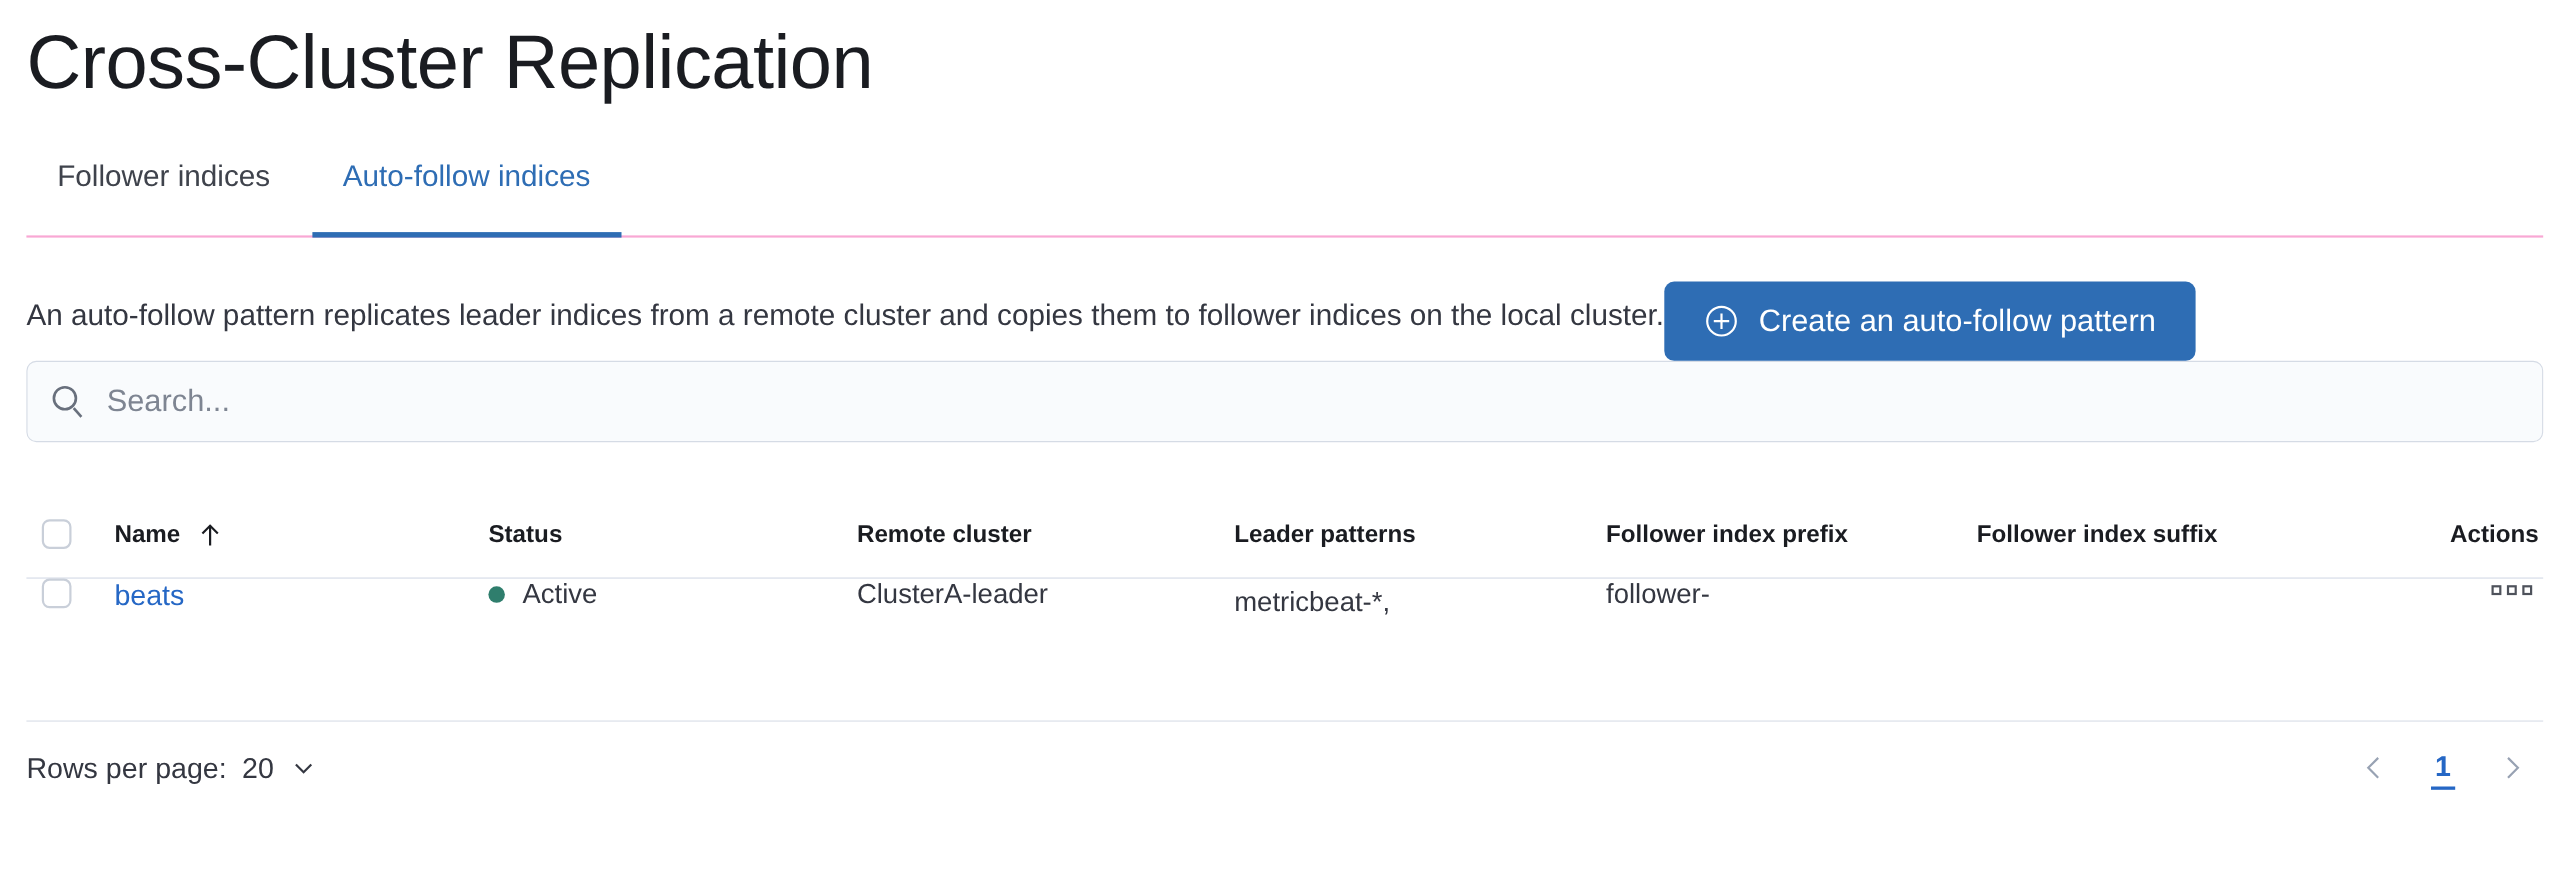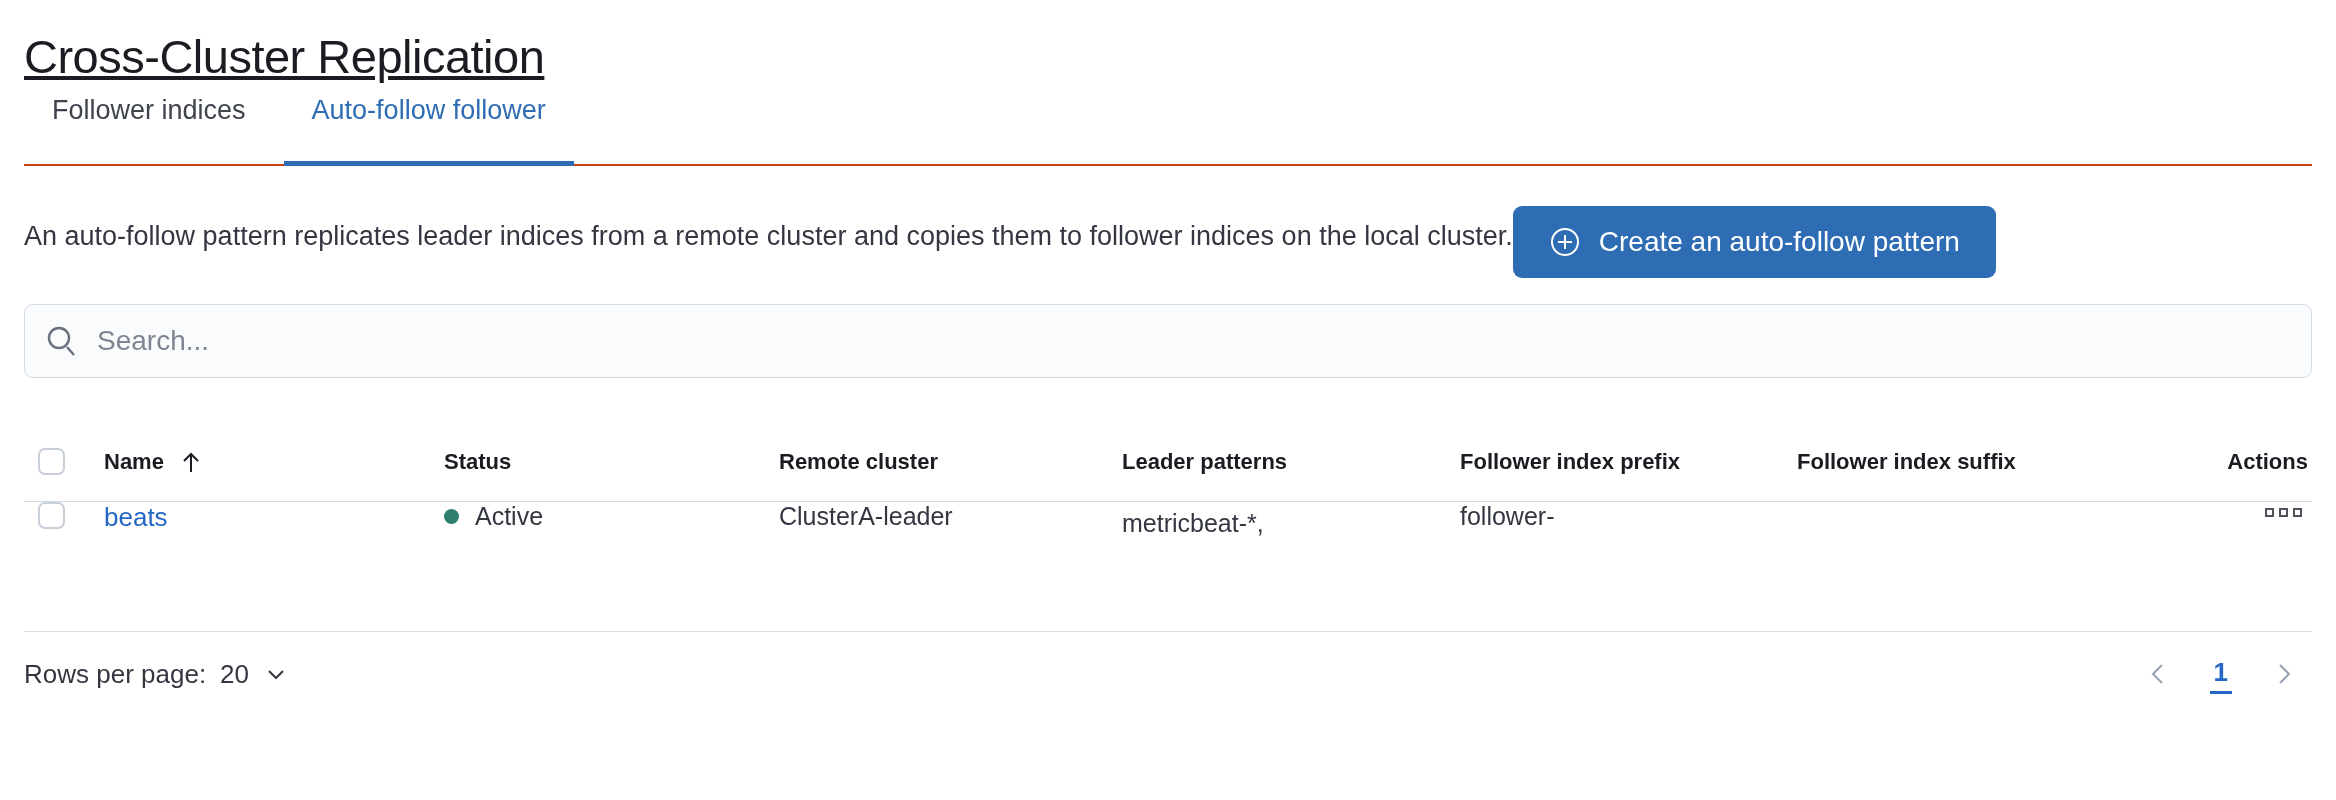--- a/index.html
+++ b/index.html
@@ -14,12 +14,11 @@
   
   .page-title {
     margin-top: 24px;
-    font-size: 47px;
+    font-size: 69px;
     line-height: 66px;
     font-weight: 400;
     letter-spacing: -0.5px;
     color: #1a1c21;
-    text-decoration: underline;
   }
 
   

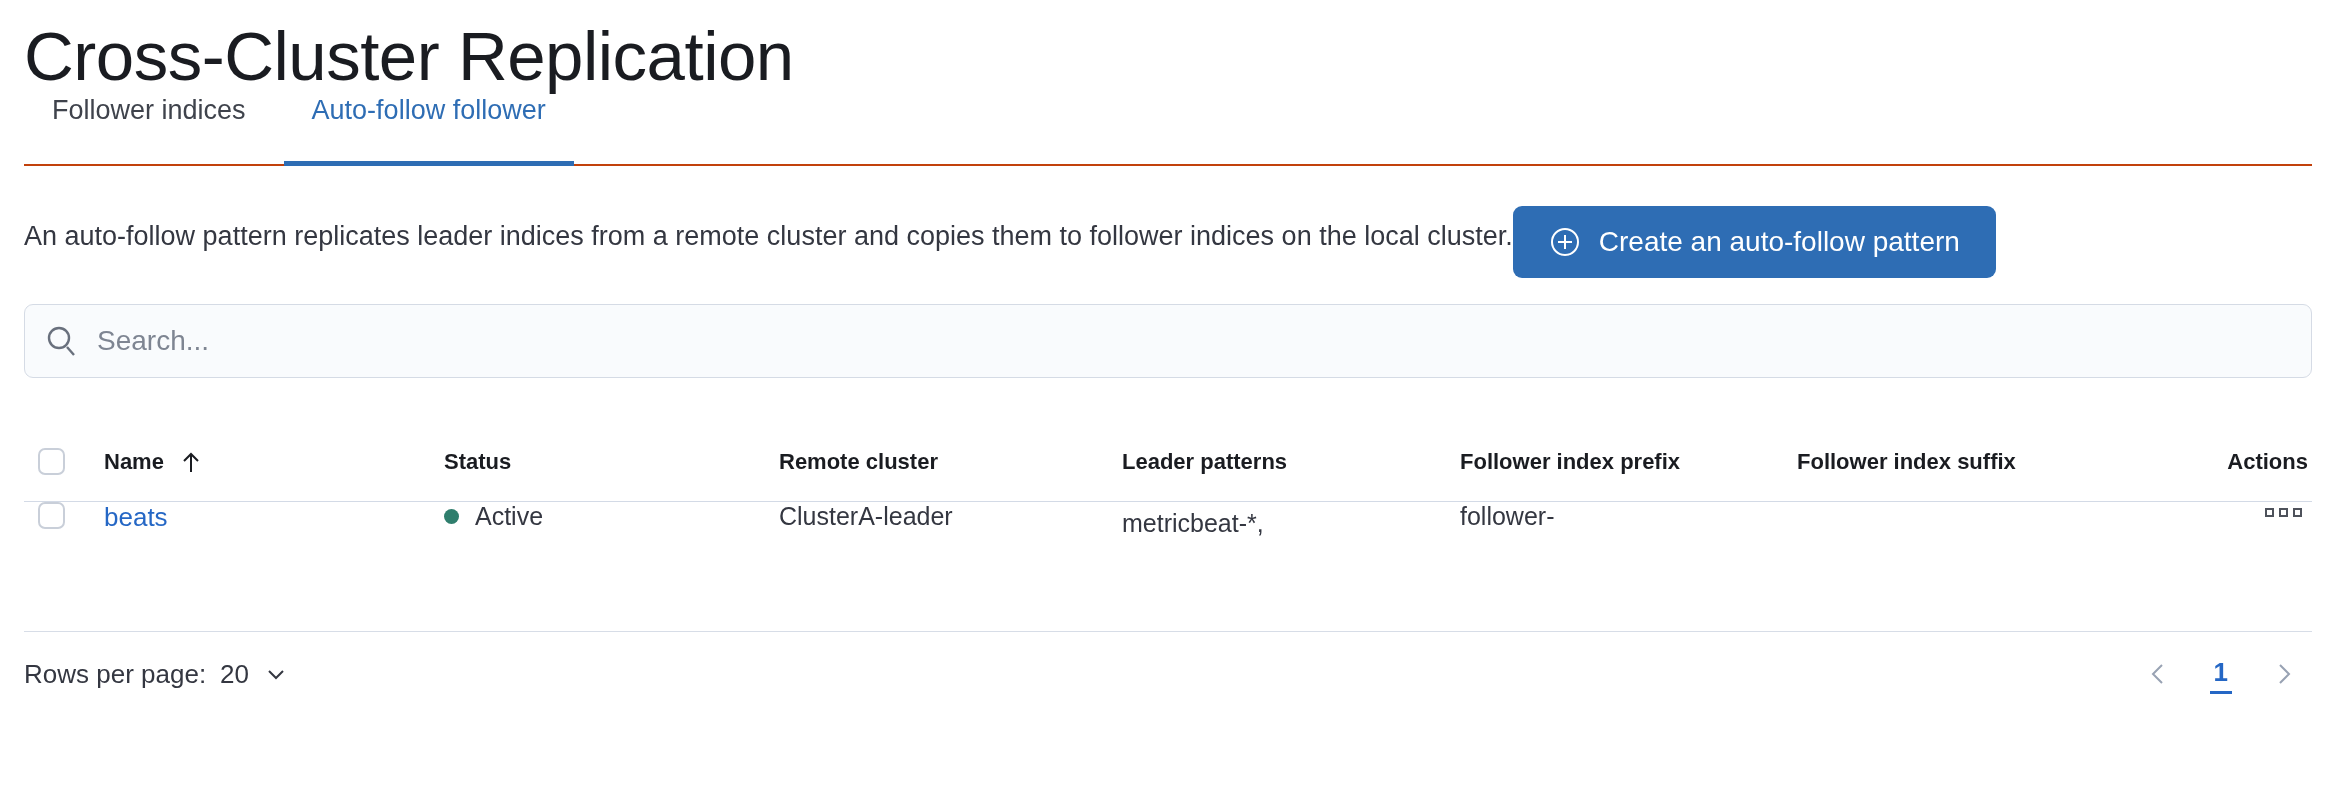--- a/index.html
+++ b/index.html
@@ -23,9 +23,10 @@
 
   
   .tabs {
+    margin-top: 50px;
     display: flex;
     gap: 10px;
-    border-bottom: 2px solid #c2410c;
+    border-bottom: 2px solid #f9a8d4;
   }
   .tab {
     position: relative;

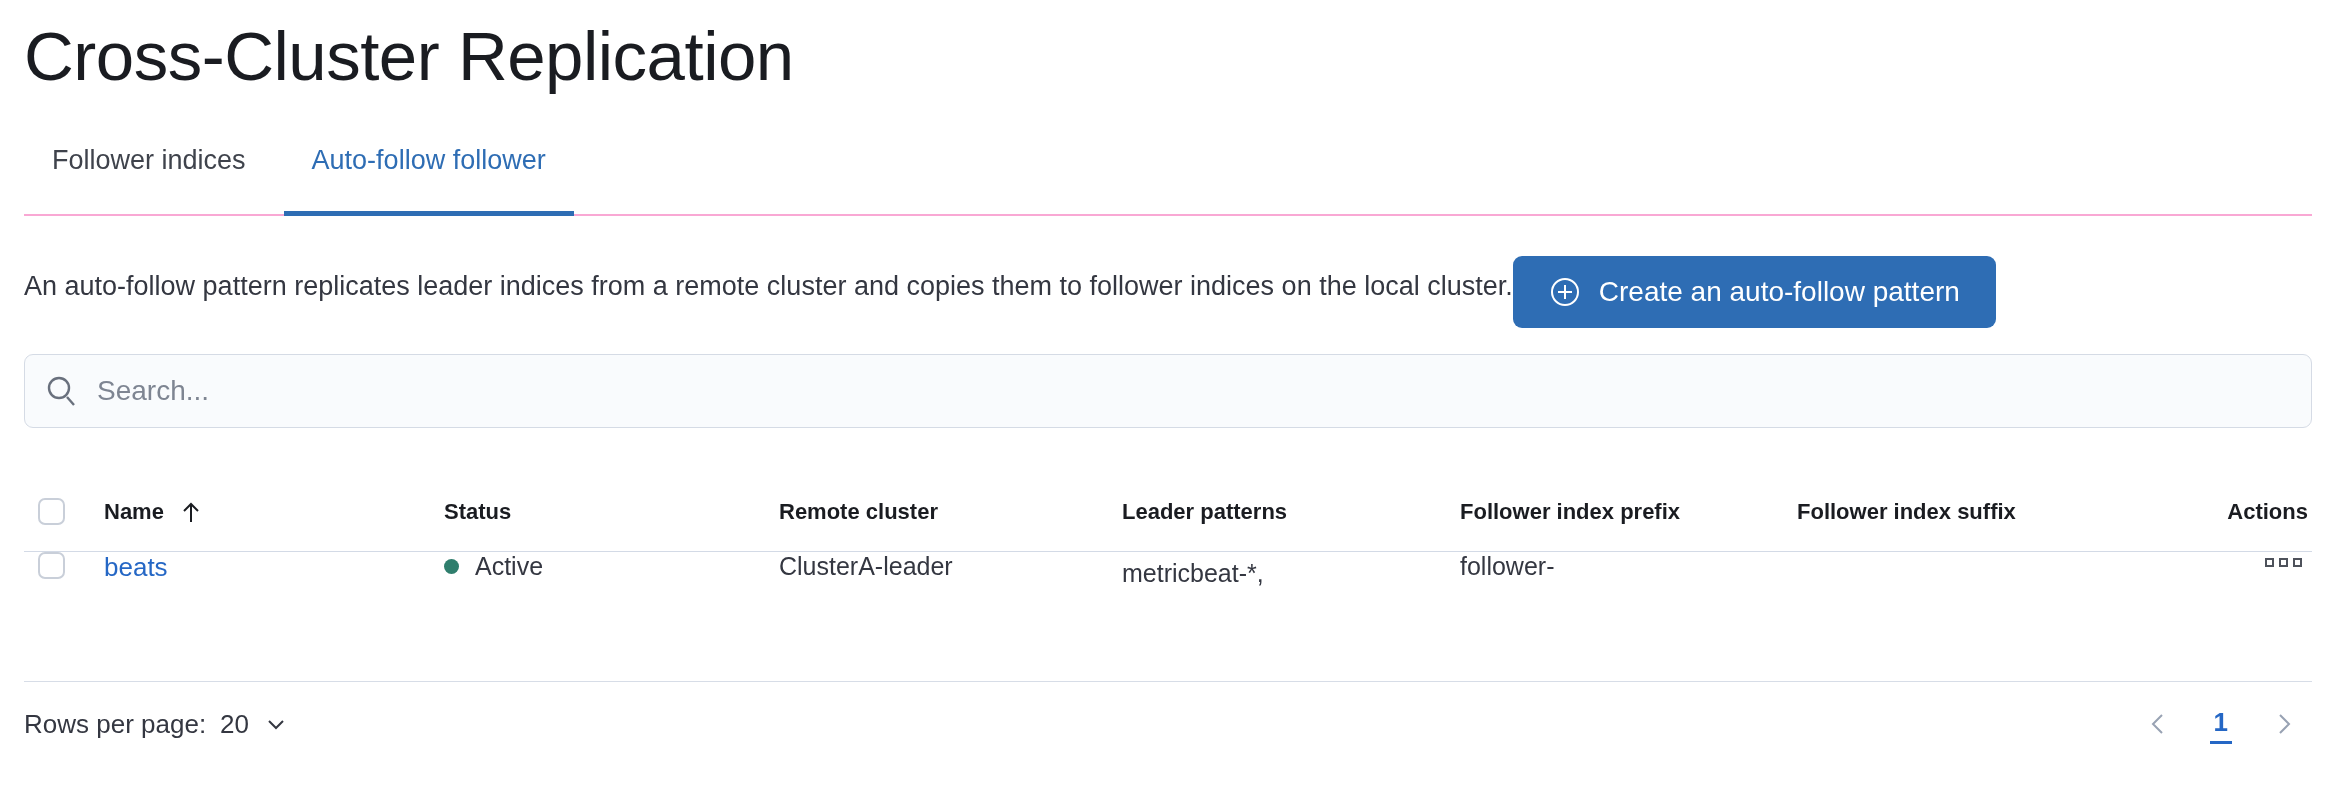--- a/index.html
+++ b/index.html
@@ -214,7 +214,7 @@
 
   <div class="tabs">
     <button class="tab">Follower indices</button>
-    <button class="tab active">Auto-follow follower</button>
+    <button class="tab active">Auto-follow indices</button>
   </div>
 
   <div class="section-header">

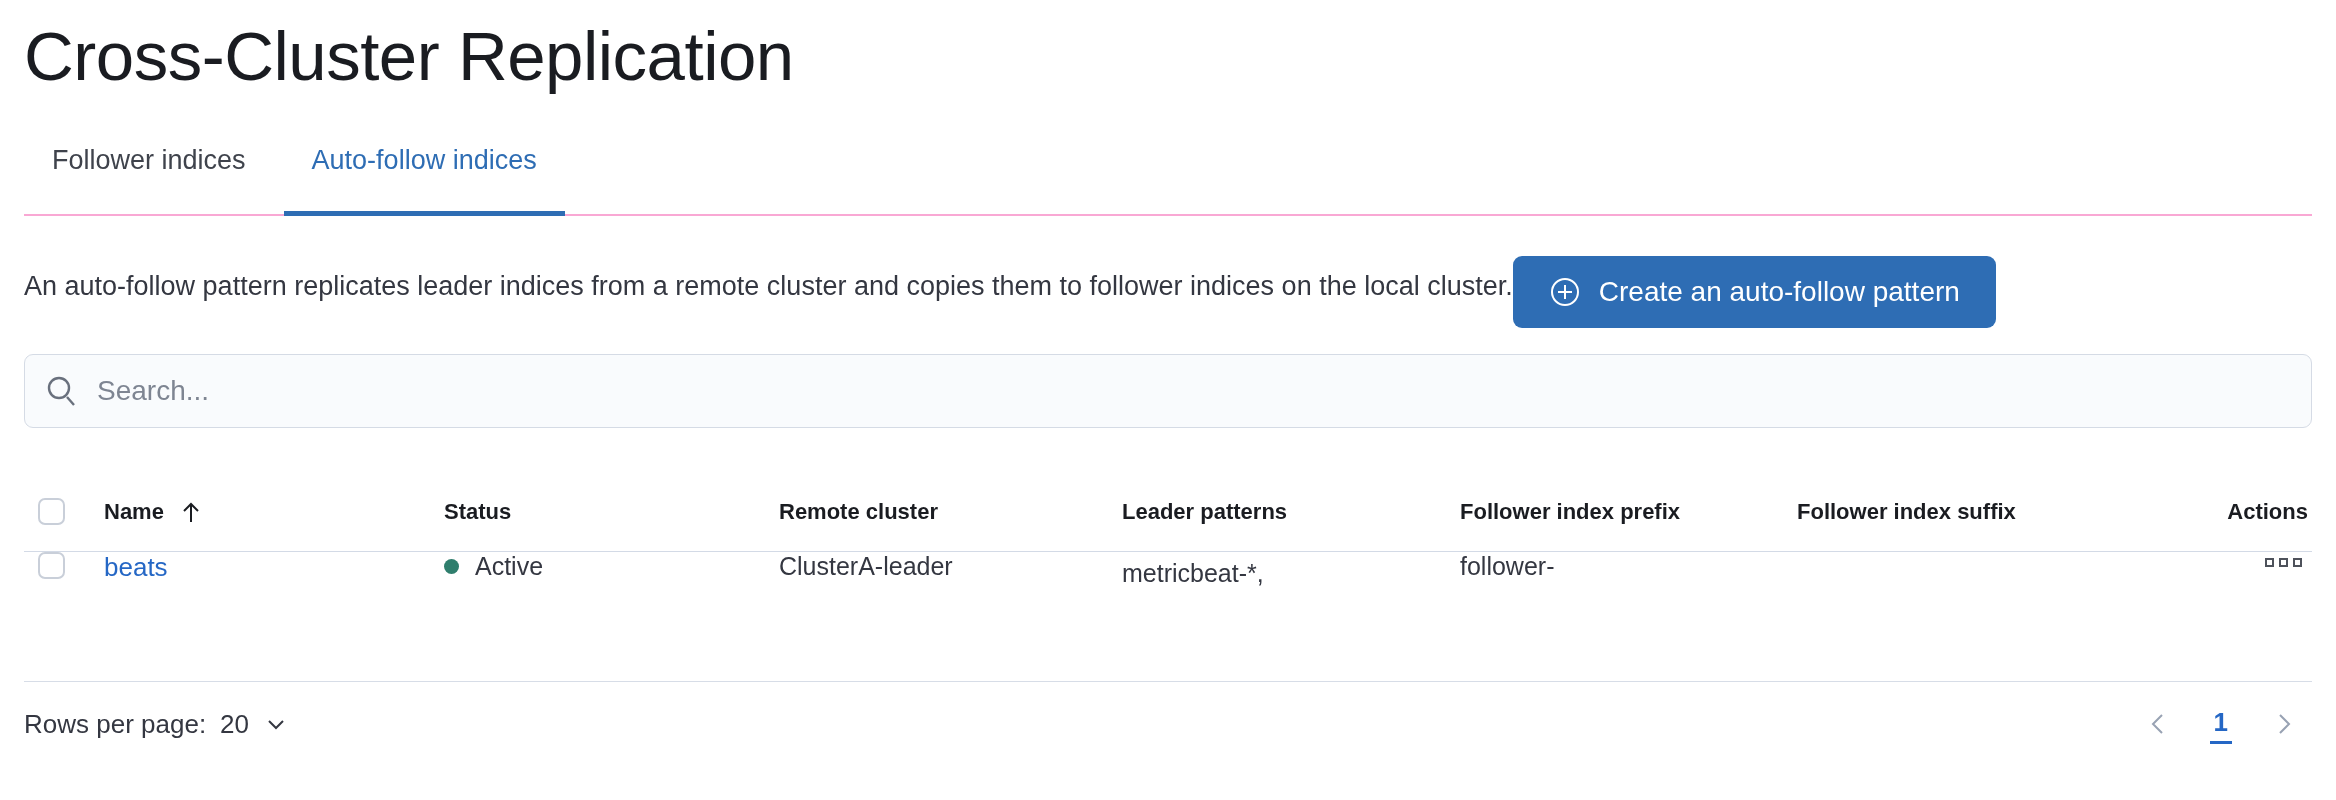--- a/index.html
+++ b/index.html
@@ -81,7 +81,6 @@
 
   
   .search-bar {
-    margin-top: 26px;
     height: 74px;
     display: flex;
     align-items: center;

